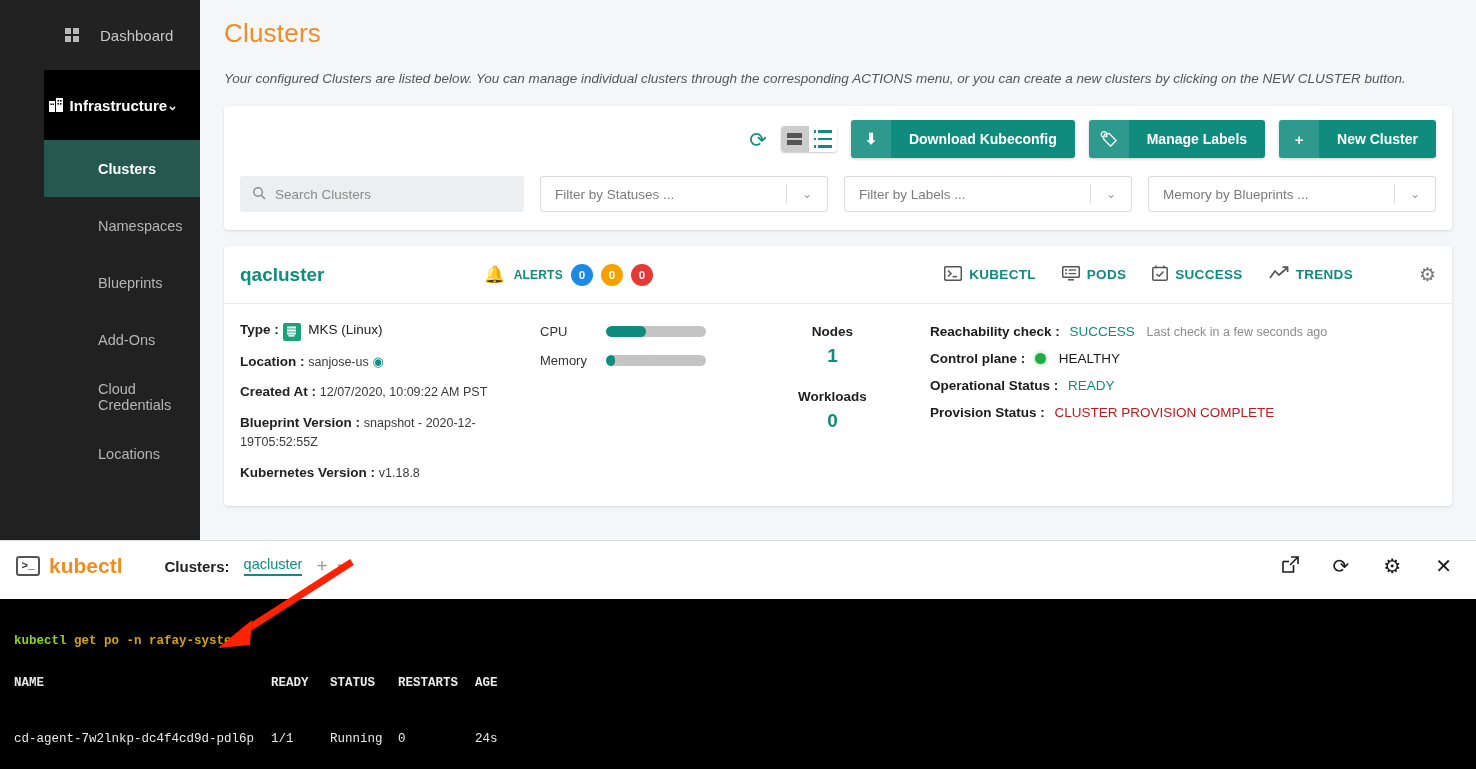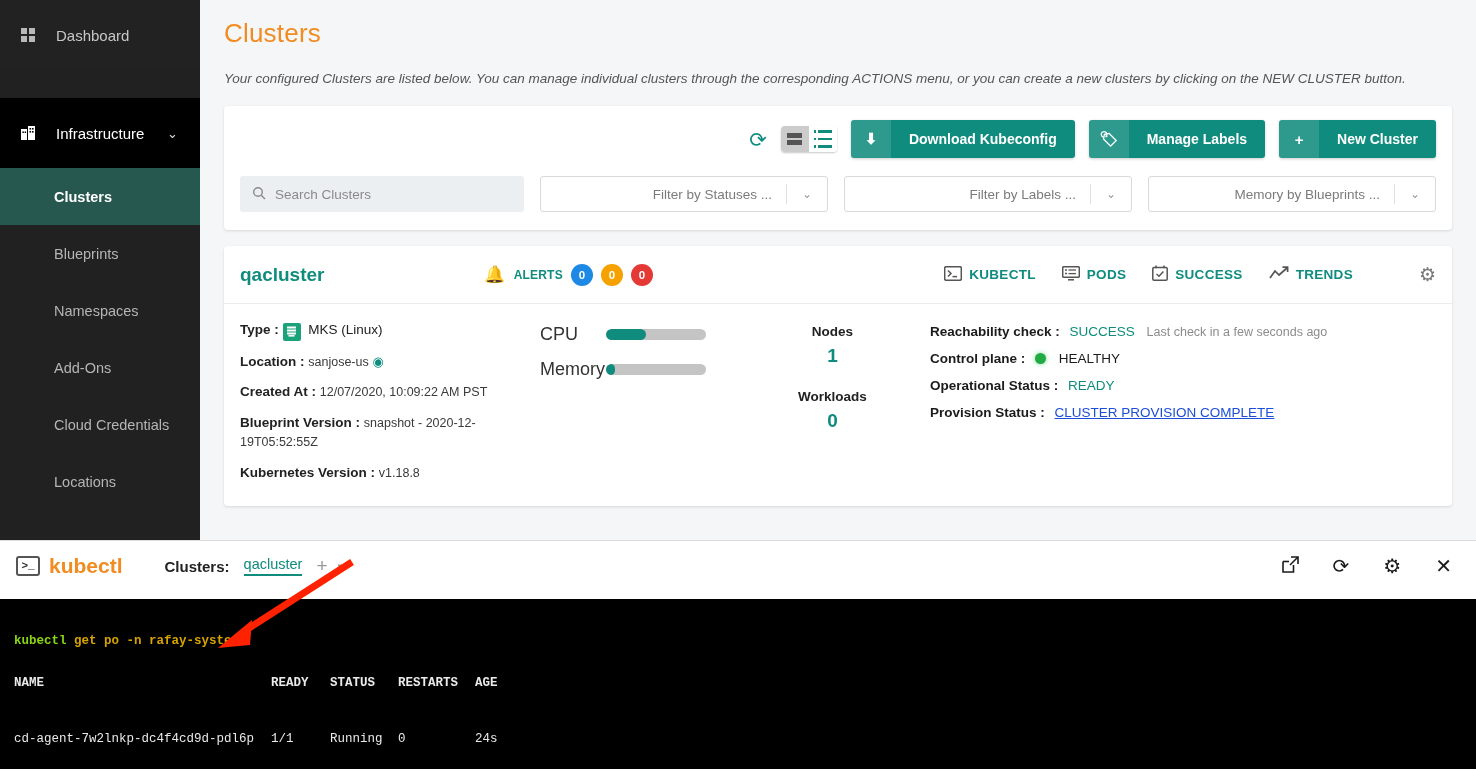--- a/index.html
+++ b/index.html
@@ -14,7 +14,7 @@
   
   .sidebar {
     position: absolute; left: 0; top: 0; width: 200px; height: 540px;
-    background: #212121; overflow: hidden;
+    background: #212121; overflow: hidden; padding-left: 44px;
   }
   .side-row {
     display: flex; align-items: center; height: 70px;

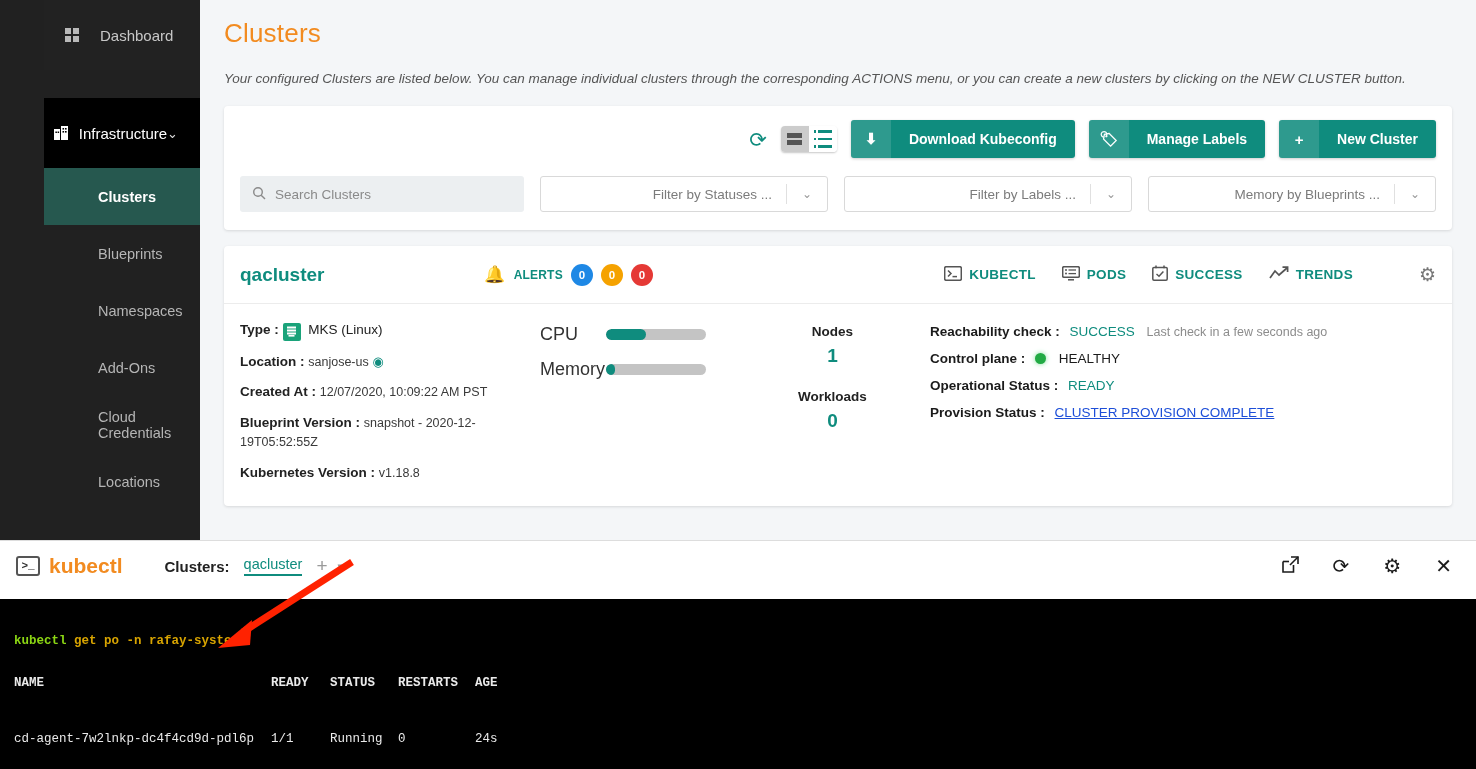--- a/index.html
+++ b/index.html
@@ -22,7 +22,7 @@
   }
   .side-row .ico { width: 56px; display: flex; justify-content: center; align-items: center; }
   .side-row.top { background: #222; }
-  .side-row.group { background: #000; color: #fff; font-weight: 400; margin-top: 28px; }
+  .side-row.group { background: #000; color: #fff; font-weight: 700; }
   .side-row.group .chev { margin-left: auto; margin-right: 22px; font-size: 13px; color: #ddd; }
   .side-sub {
     display: flex; align-items: center; height: 57px;

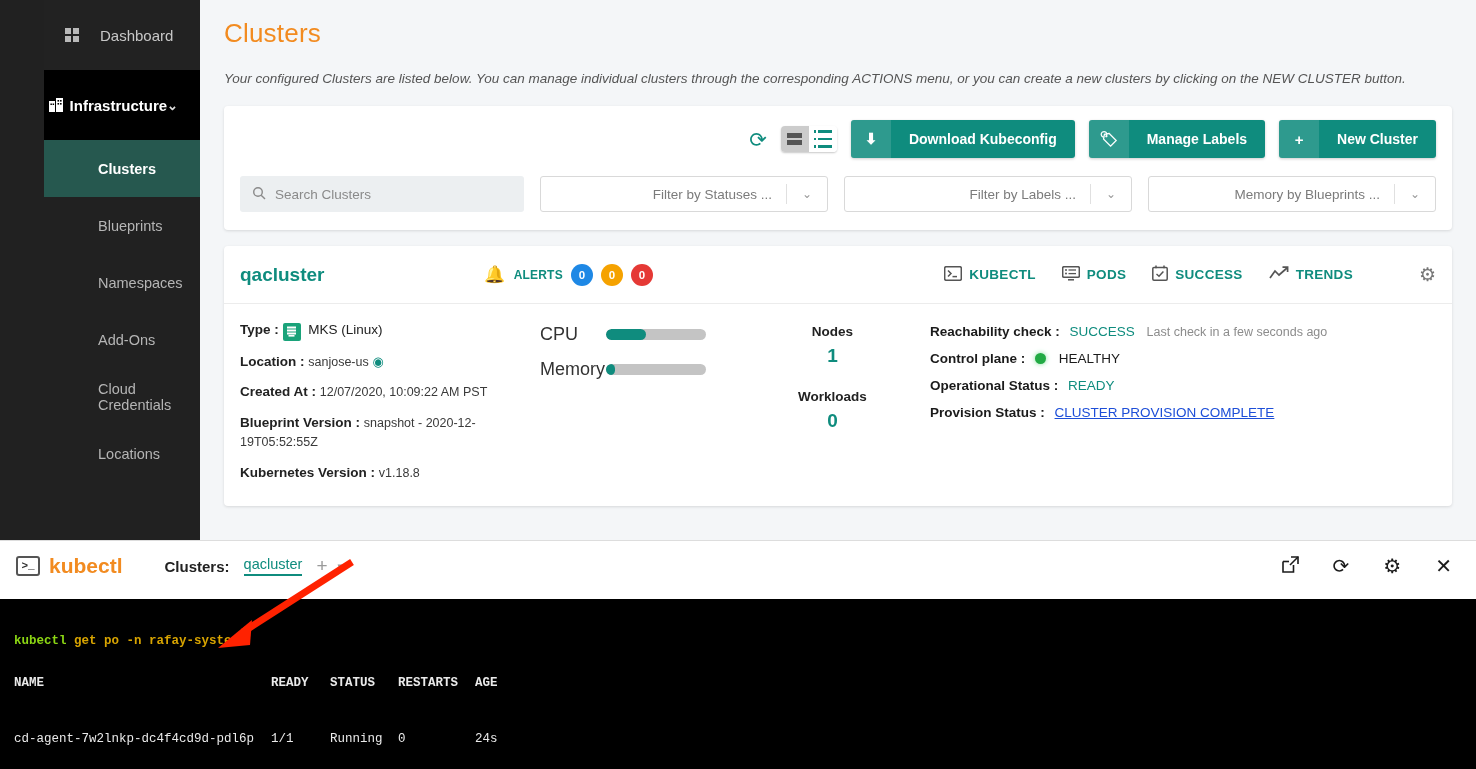--- a/index.html
+++ b/index.html
@@ -73,7 +73,7 @@
     flex: 1; height: 36px; background: #fff; border: 1px solid #d9d9d9; border-radius: 3px;
     display: flex; align-items: center; color: #7b7b7b; font-size: 13.5px;
   }
-  .select-box .sv { padding: 0 14px; flex: 1; text-align: right; }
+  .select-box .sv { padding: 0 14px; flex: 1; }
   .select-box .sep { width: 1px; height: 20px; background: #e0e0e0; }
   .select-box .caret { width: 40px; text-align: center; color: #9a9a9a; font-size: 12px; }
 

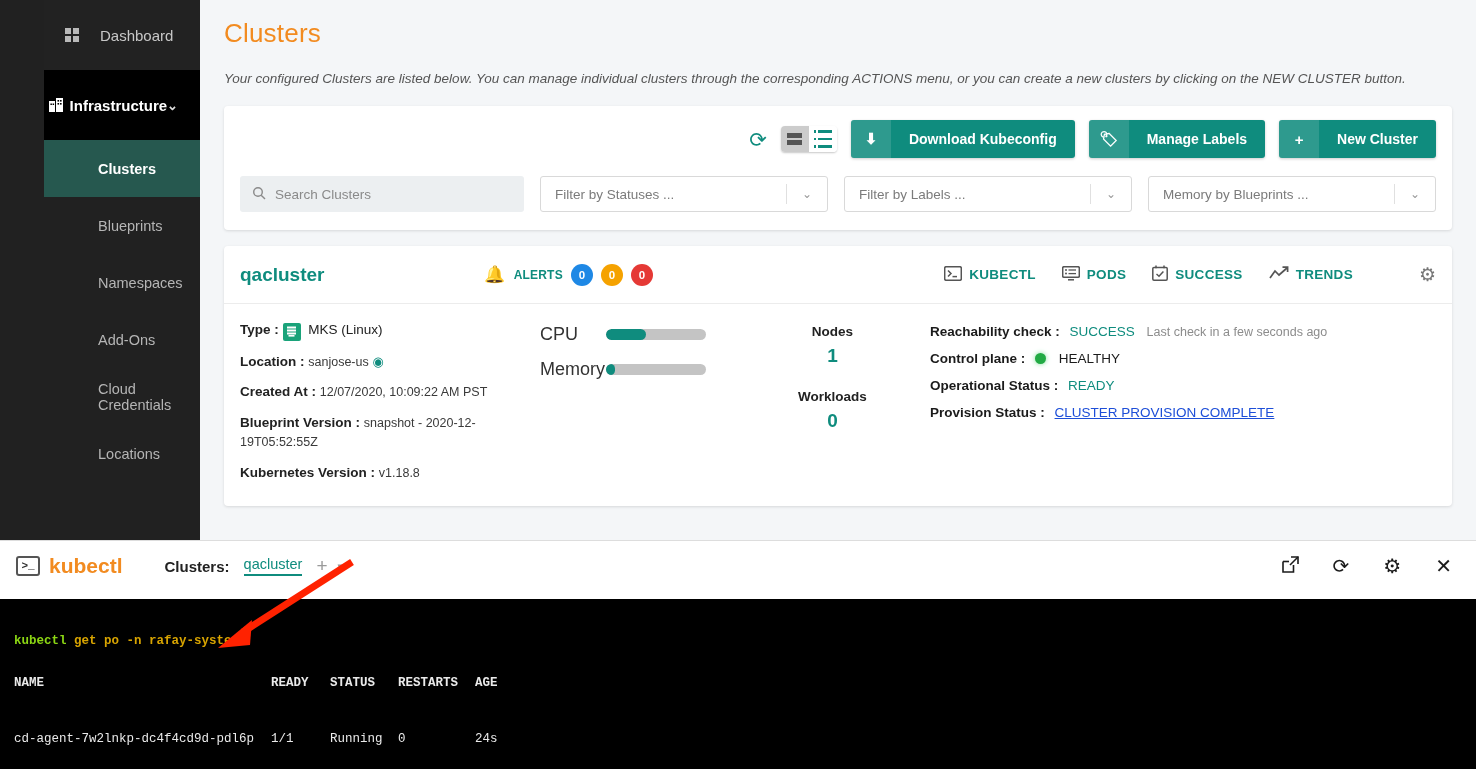--- a/index.html
+++ b/index.html
@@ -187,10 +187,10 @@
         <span>Clusters</span>
       </div>
     <div class="side-sub">
+        <span>Namespaces</span>
+      </div>
+    <div class="side-sub">
         <span>Blueprints</span>
-      </div>
-    <div class="side-sub">
-        <span>Namespaces</span>
       </div>
     <div class="side-sub">
         <span>Add-Ons</span>

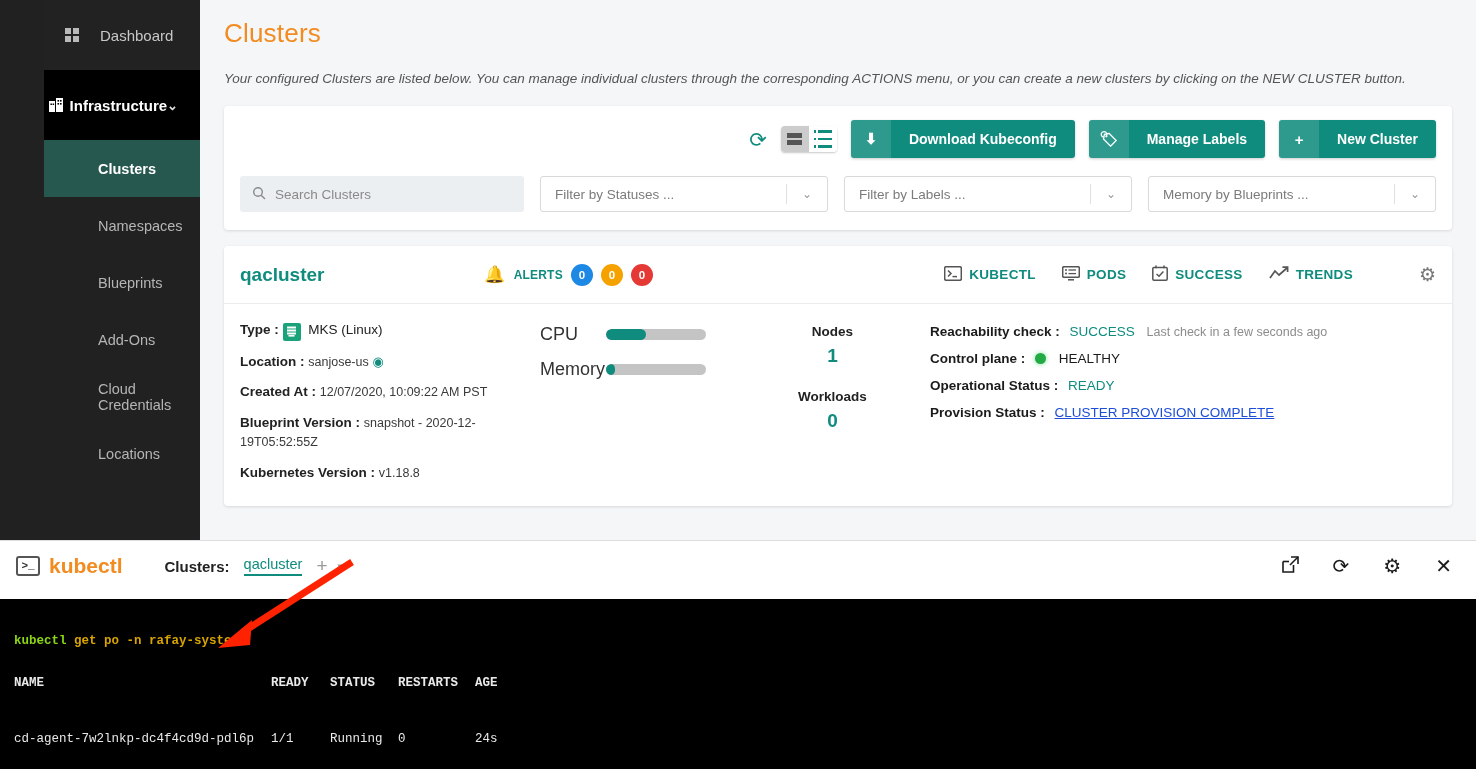--- a/index.html
+++ b/index.html
@@ -100,7 +100,7 @@
 
   .col-b { width: 215px; padding-top: 4px; }
   .meter-row { display: flex; align-items: center; margin-bottom: 14px; }
-  .meter-lab { width: 66px; font-size: 18px; color: #333; }
+  .meter-lab { width: 66px; font-size: 13px; color: #333; }
   .meter { width: 100px; height: 11px; border-radius: 6px; background: #c4c4c4; overflow: hidden; }
   .meter i { display: block; height: 100%; background: #0f8c7e; border-radius: 6px; }
 

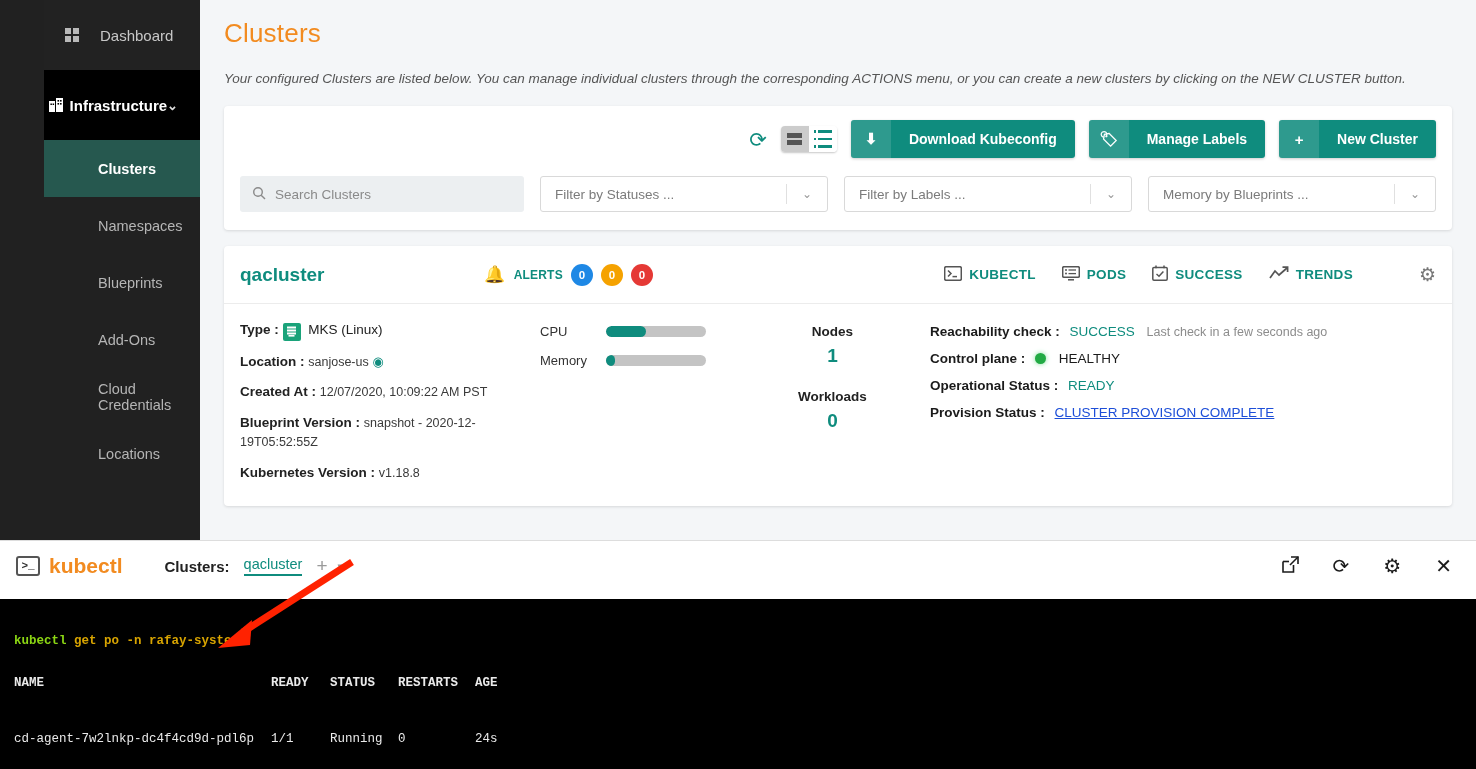--- a/index.html
+++ b/index.html
@@ -112,7 +112,7 @@
   .st { font-size: 13.5px; margin-bottom: 12px; color: #1b1b1b; }
   .st b { font-weight: 700; }
   .ok { color: #0f8c7e; }
-  .blue { color: #1d4ed8; text-decoration: underline; }
+  .blue { color: #b91c1c; }
   .muted { color: #8c8c8c; font-size: 12.5px; margin-left: 8px; }
   .dot { display: inline-block; width: 11px; height: 11px; border-radius: 50%; background: #22aa44; margin: 0 9px -1px 6px; box-shadow: 0 0 5px #7fe09b; }
 

